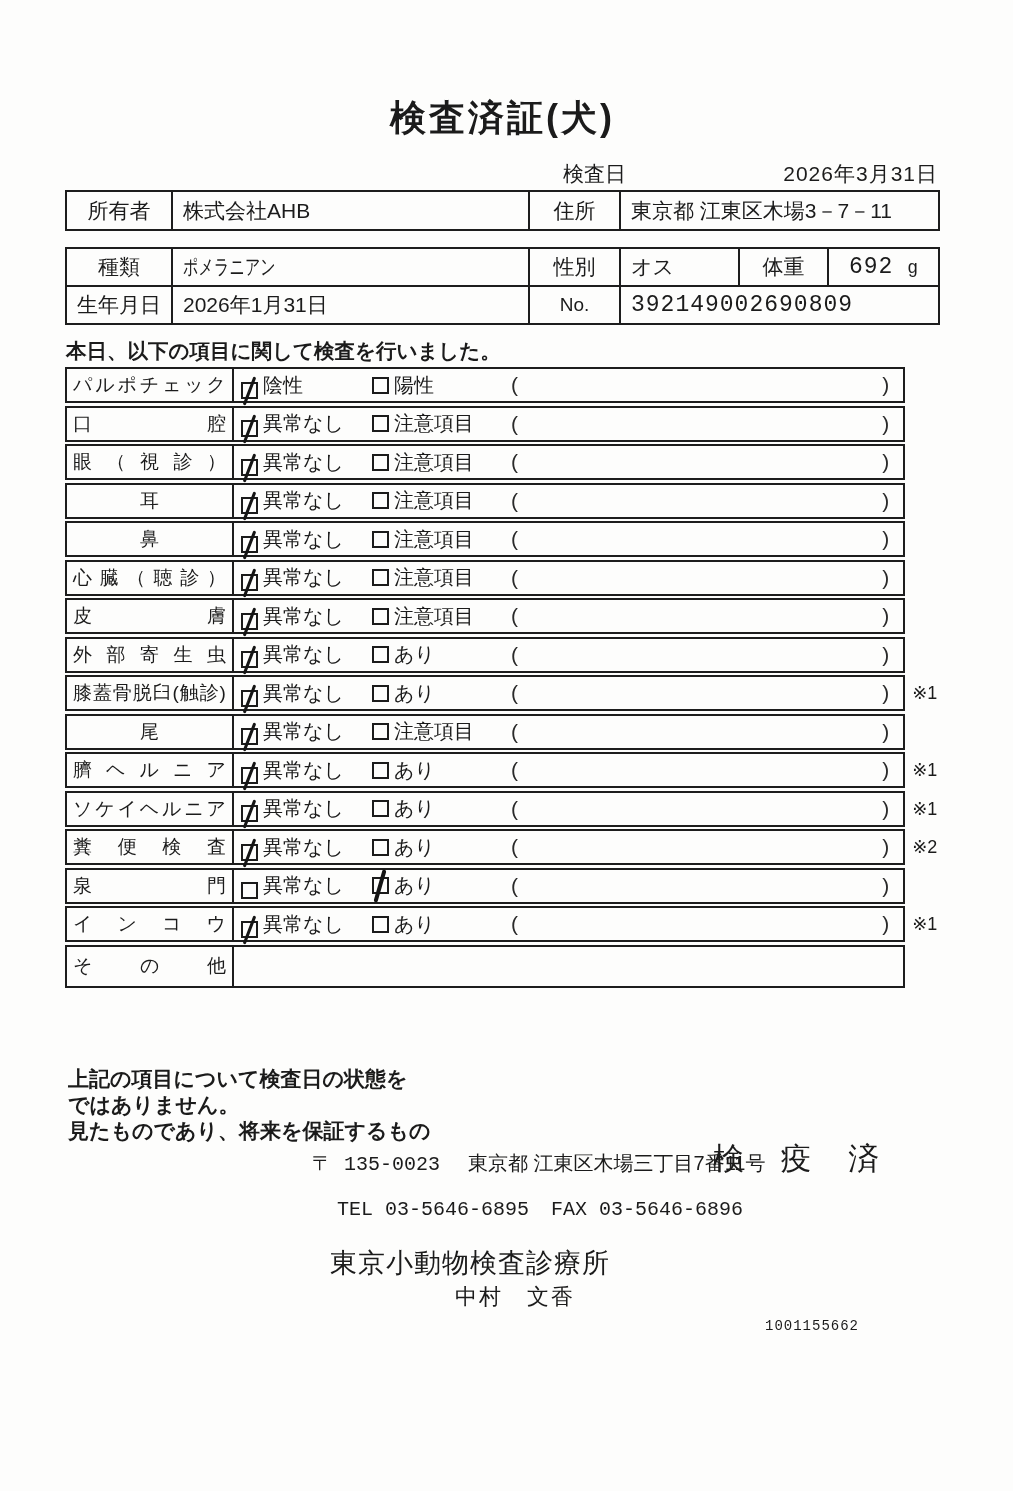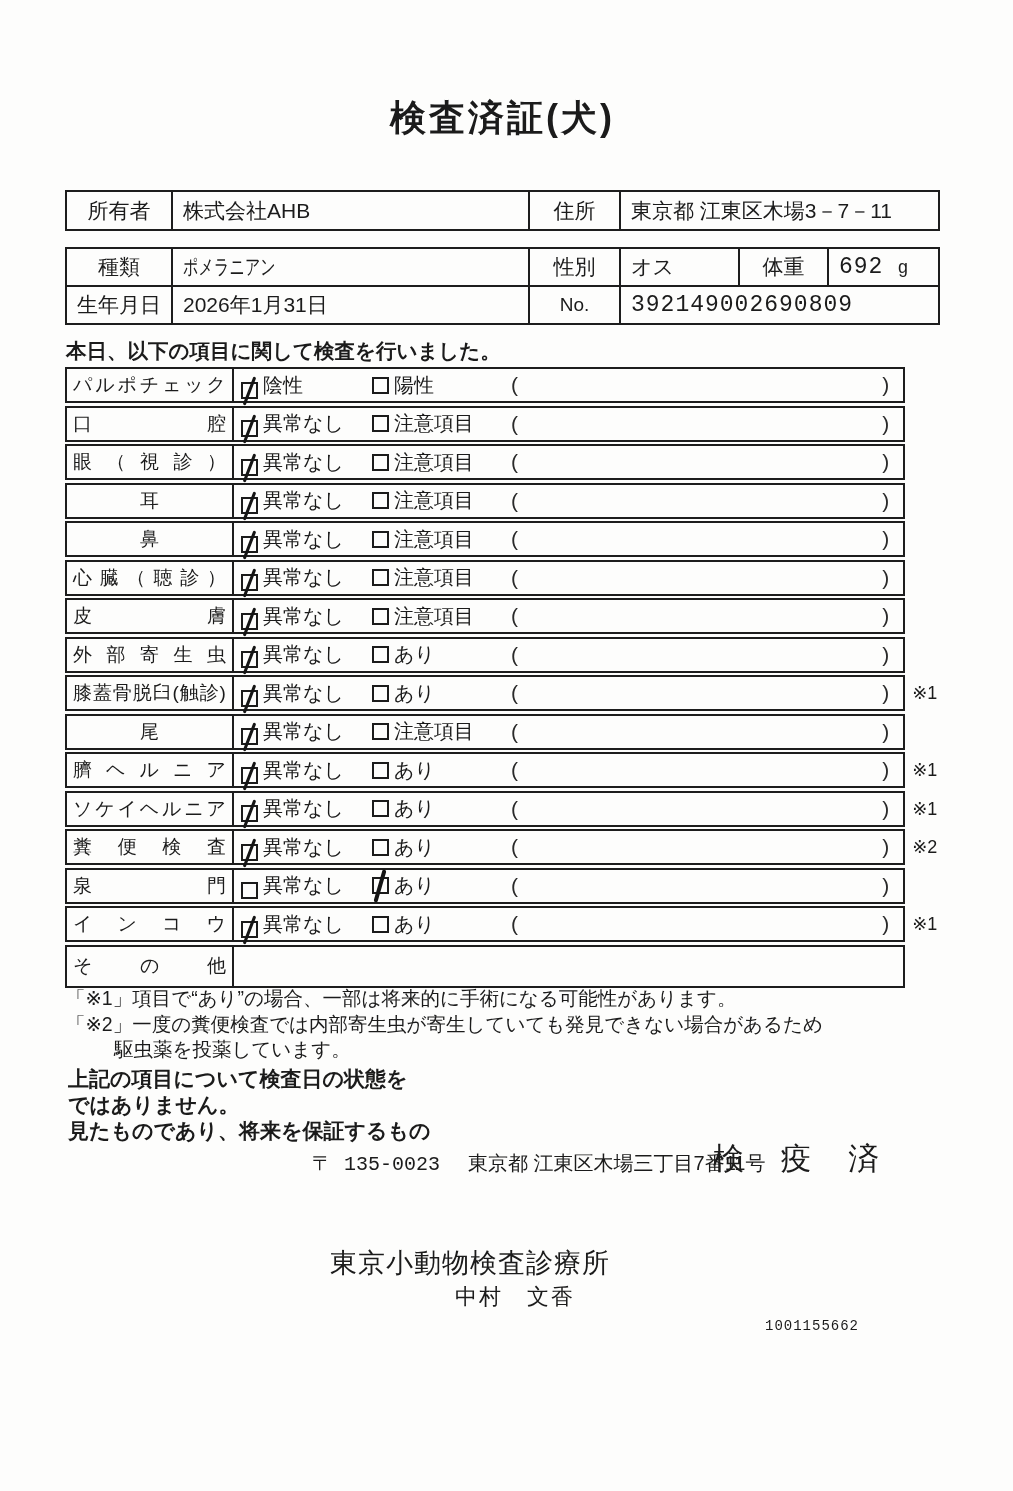--- a/index.html
+++ b/index.html
@@ -111,6 +111,10 @@
 
   <div class="title">検査済証(犬)</div>
 
+  <div class="date-row">
+    <span class="lbl">検査日</span>
+    <span class="val">2026年3月31日</span>
+  </div>
 
   <table class="info-table" id="owner-table">
     <tbody>

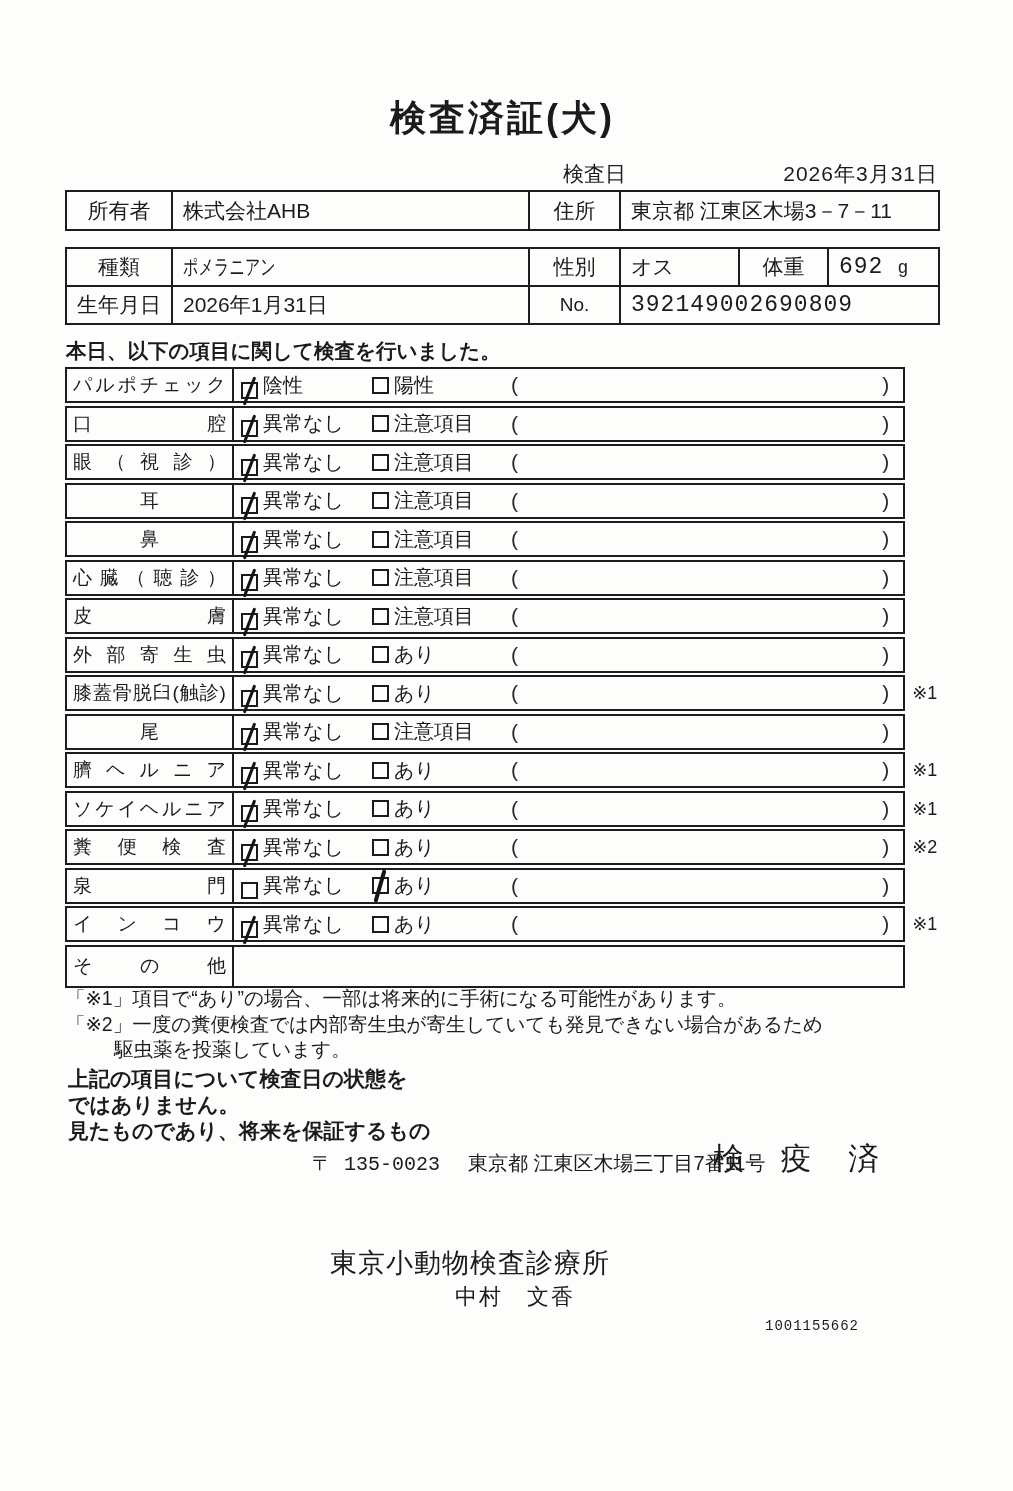--- a/index.html
+++ b/index.html
@@ -38,7 +38,7 @@
   #pet-table td{height:36px;}
   .condensed{display:inline-block;transform:scaleX(0.72);transform-origin:0 50%;white-space:nowrap;}
   .mono{font-family:"Liberation Mono","DejaVu Sans Mono",monospace;}
-  .wval{text-align:left;}
+  .wval{text-align:center;}
   .wunit{font-size:18px;margin-left:14px;}
   .num{font-size:23px;letter-spacing:1px;}
 

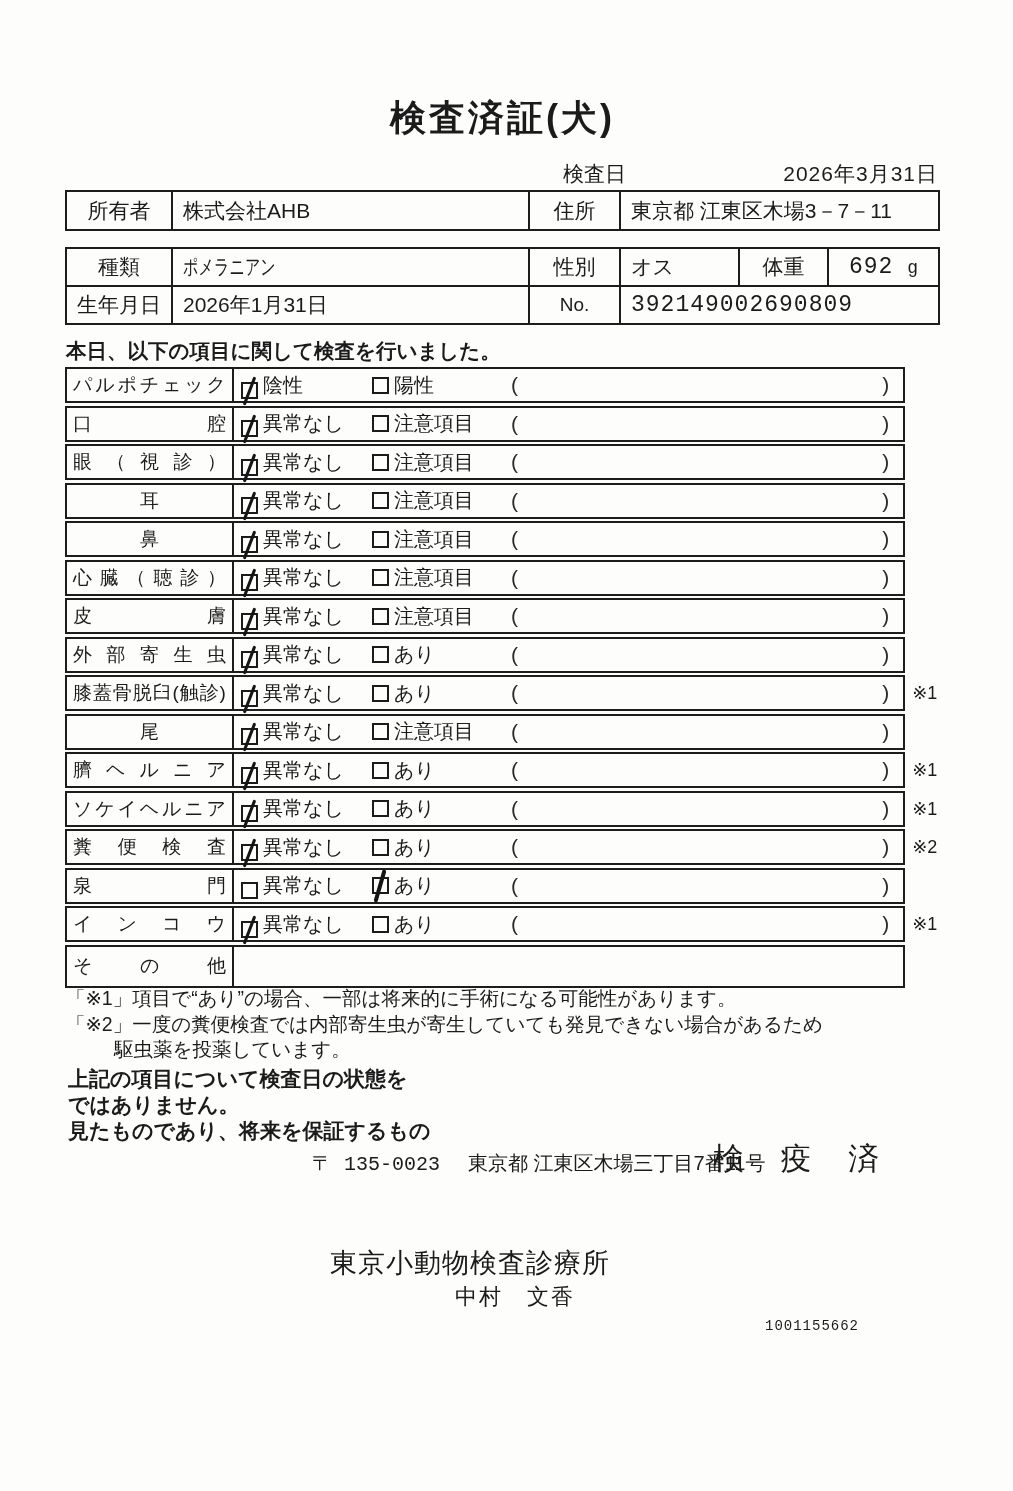--- a/index.html
+++ b/index.html
@@ -507,11 +507,6 @@
     </div>
     </div>
 
-  <div class="footnotes">
-    <div class="fn">「※1」項目で“あり”の場合、一部は将来的に手術になる可能性があります。</div>
-    <div class="fn">「※2」一度の糞便検査では内部寄生虫が寄生していても発見できない場合があるため</div>
-    <div class="fn indent">駆虫薬を投薬しています。</div>
-  </div>
 
   <div class="disclaimer">
     <div>上記の項目について検査日の状態を</div>

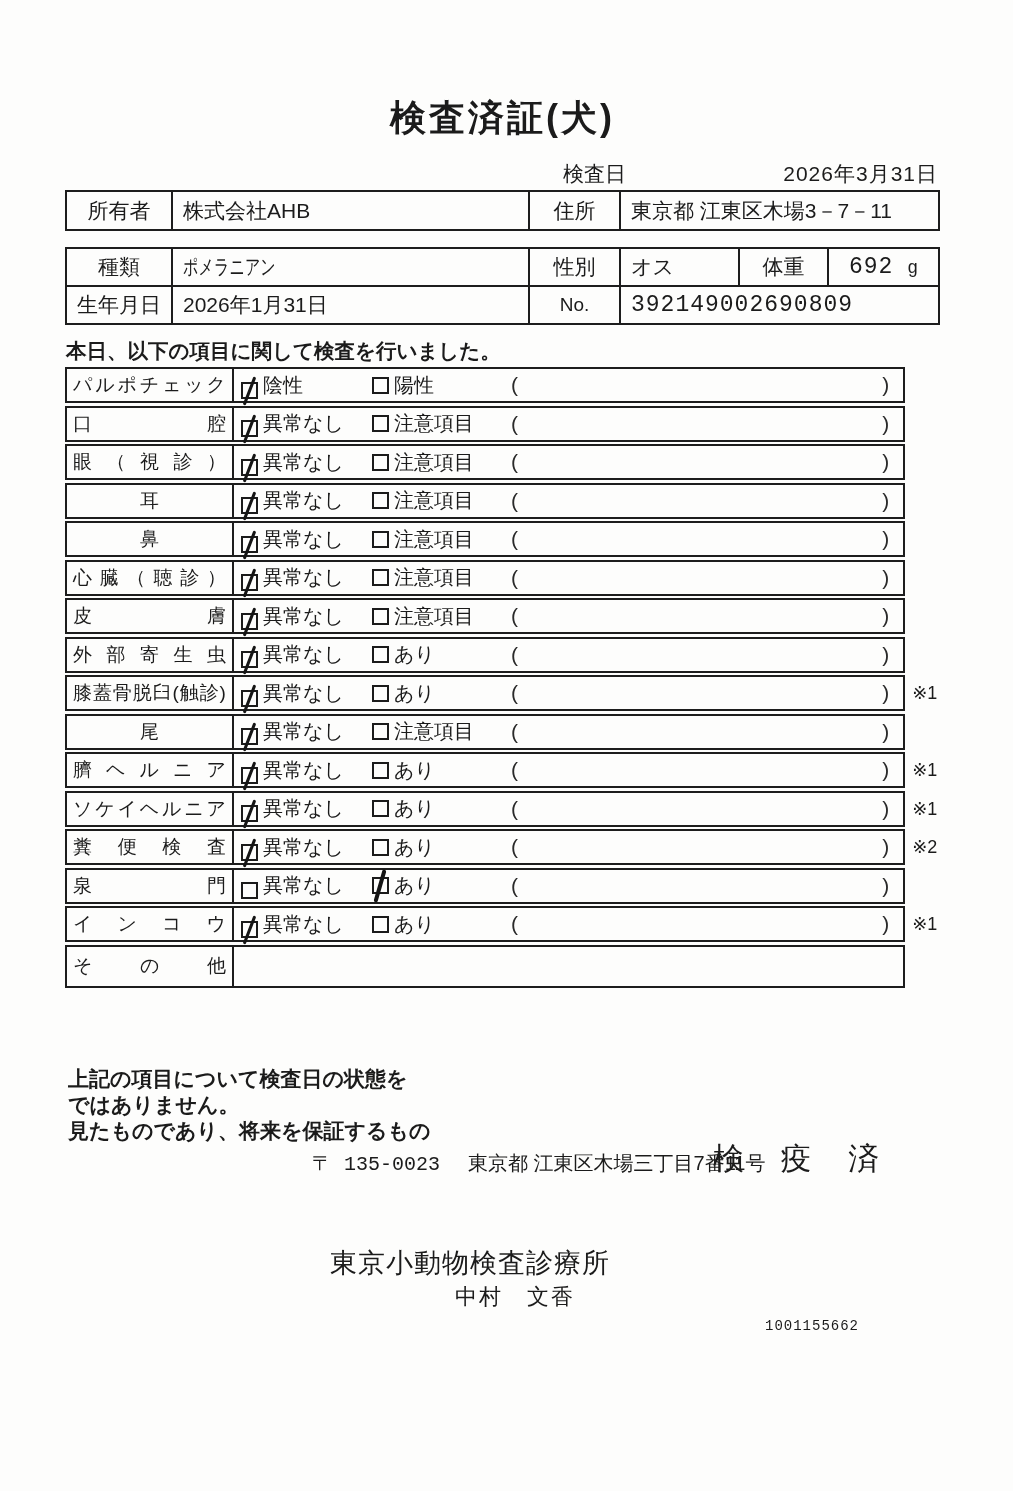--- a/index.html
+++ b/index.html
@@ -520,6 +520,9 @@
     <span class="zip">〒 135-0023</span><span>東京都 江東区木場三丁目7番11号</span>
   </div>
 
+  <div class="tel-row">
+    <span>TEL 03-5646-6895</span><span class="fax">FAX 03-5646-6896</span>
+  </div>
 
   <div class="clinic-name">東京小動物検査診療所</div>
   <div class="vet-name">中村　文香</div>

